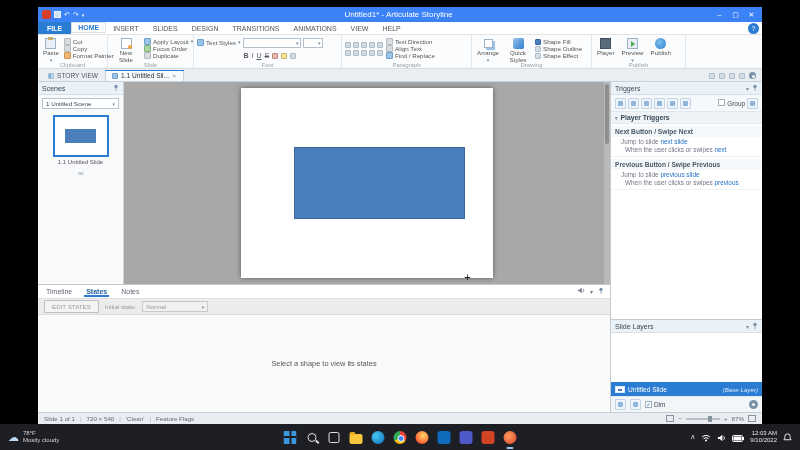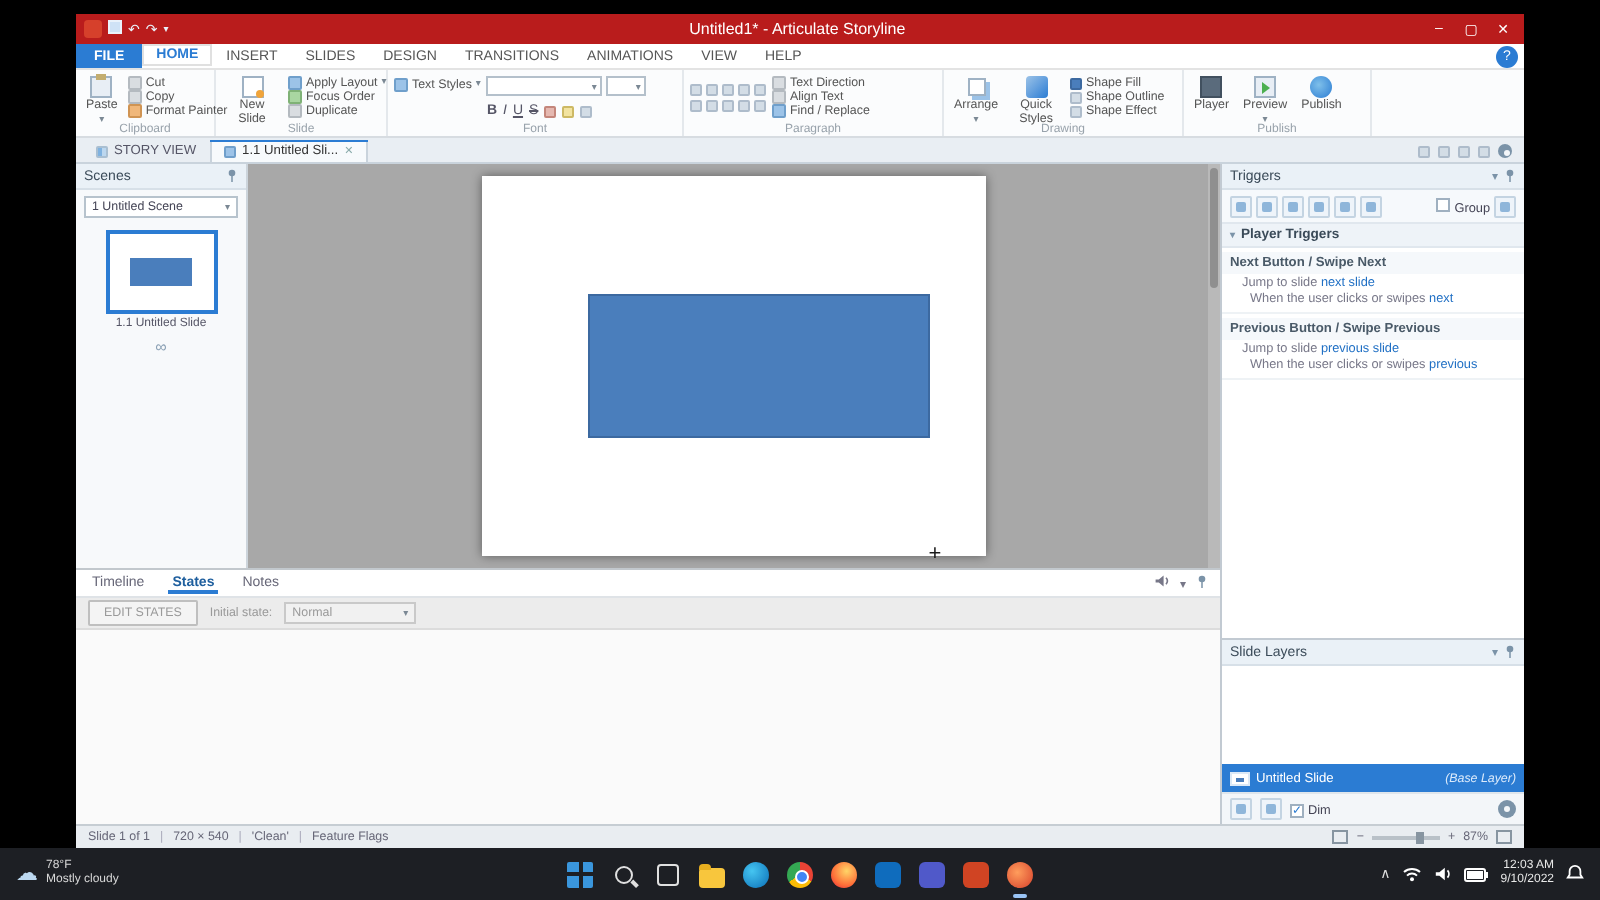--- a/index.html
+++ b/index.html
@@ -12,7 +12,7 @@
          display:flex; flex-direction:column; font-size:8px; color:#333; }
 
   
-  .titlebar { height:15px; background:#b91c1c; display:flex; align-items:center; color:#fff; padding:0 4px; gap:3px; flex:0 0 auto; }
+  .titlebar { height:15px; background:#3b82f6; display:flex; align-items:center; color:#fff; padding:0 4px; gap:3px; flex:0 0 auto; }
   .appicon { width:9px; height:9px; border-radius:2px; background:#d6402b; flex:0 0 auto; }
   .qat { display:flex; gap:3px; align-items:center; font-size:7px; color:#eaf2fb; }
   .i-save { display:inline-block; width:7px; height:7px; background:#cfe2f6; border:1px solid #eaf2fb; }

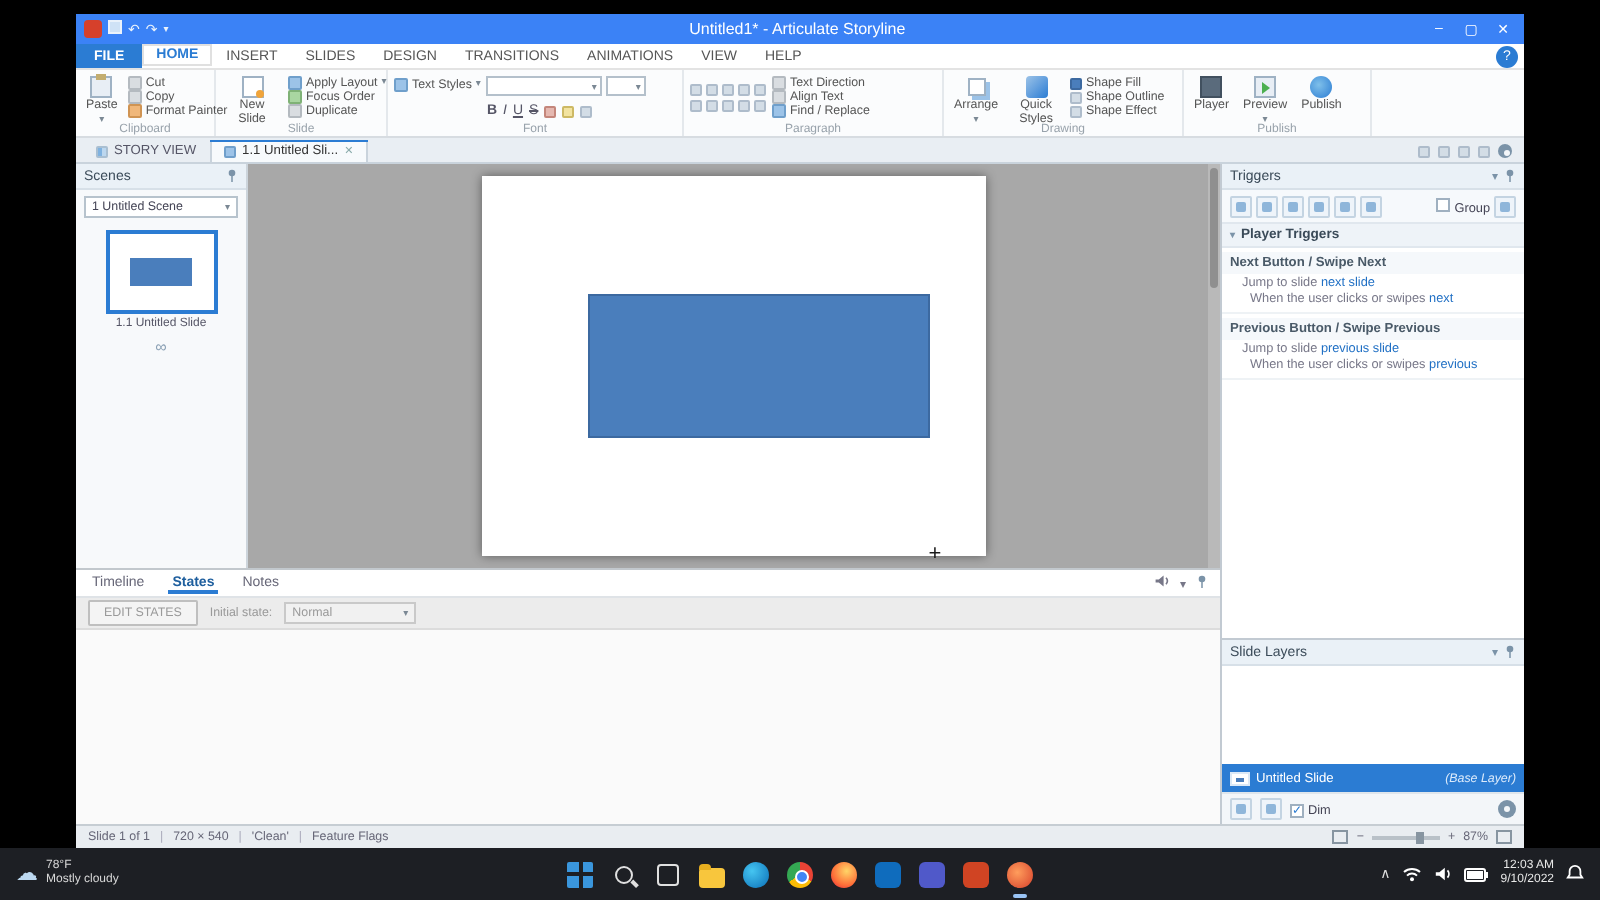--- a/index.html
+++ b/index.html
@@ -454,6 +454,9 @@
               <span class="combo-caret">▾</span>
             </span>
           </div>
+          <div class="bp-content">
+            <span class="bp-message">Select a shape to view its states</span>
+          </div>
         </div>
       </div>
 

